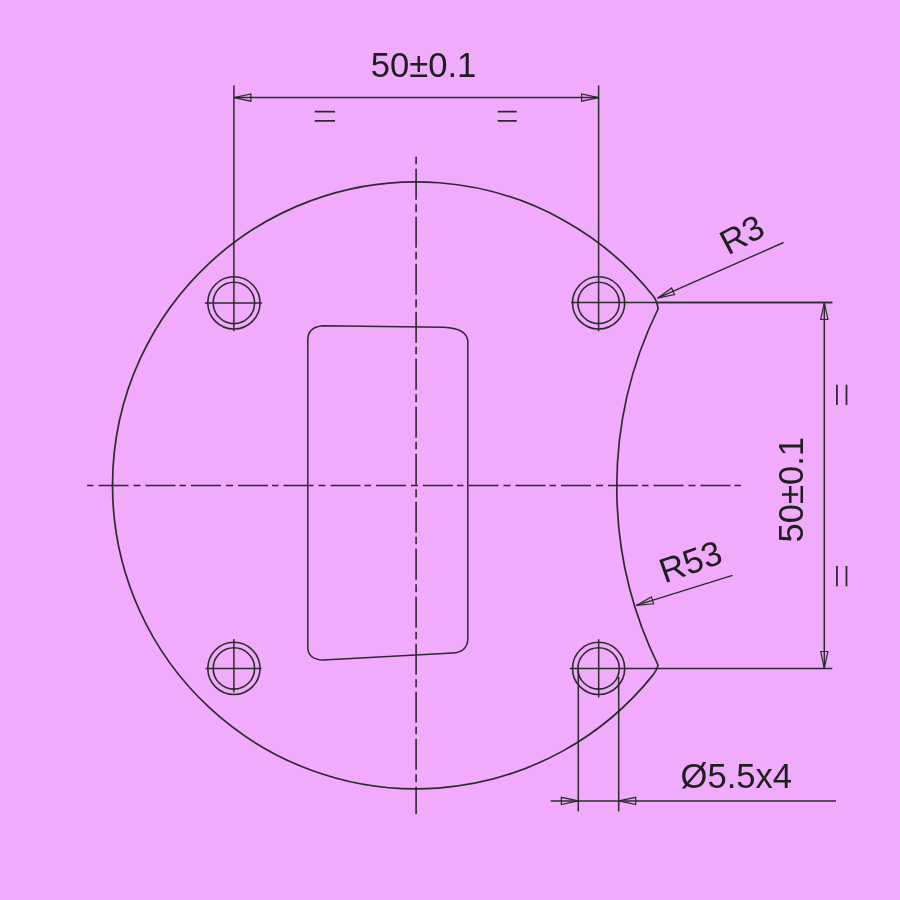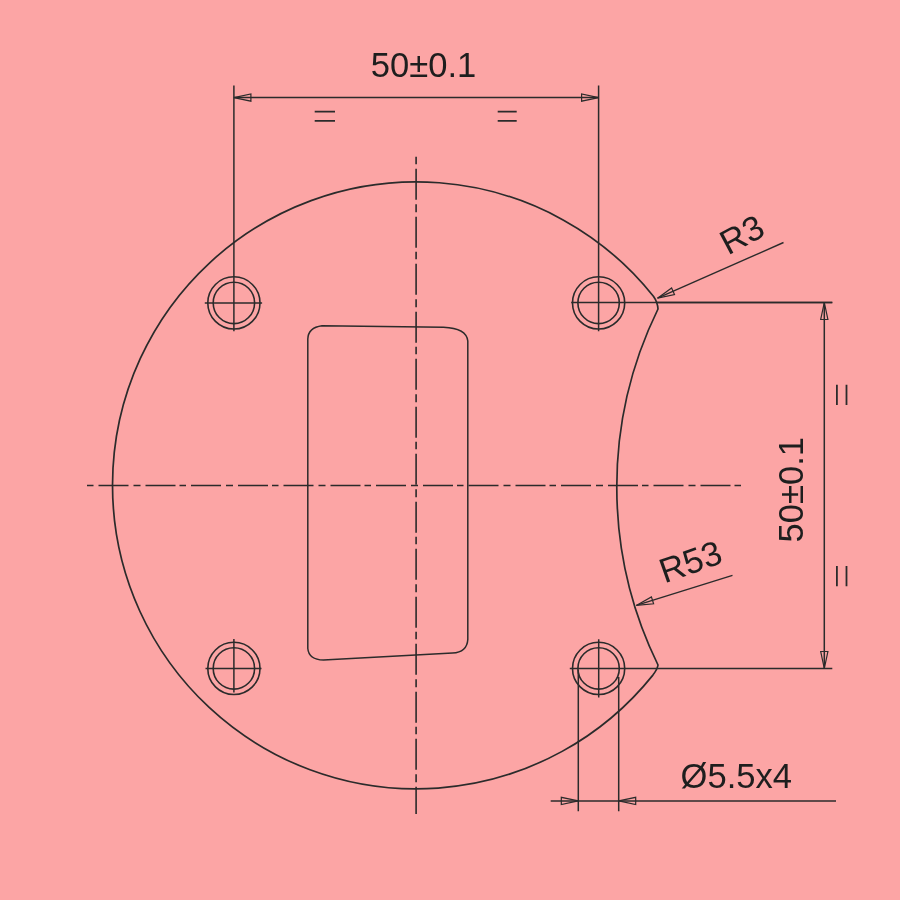--- a/index.html
+++ b/index.html
@@ -3,7 +3,7 @@
 <meta charset="utf-8">
 <style>
   html,body{margin:0;padding:0;background:#ffffff;}
-  .wrap{width:900px;height:900px;position:relative;background:#fca5a5;}
+  .wrap{width:900px;height:900px;position:relative;background:#f0abfc;}
   svg{position:absolute;left:0;top:0;filter:blur(0.33px);}
   text{font-family:"Liberation Sans", sans-serif;fill:#1e1e1e;}
 </style>

